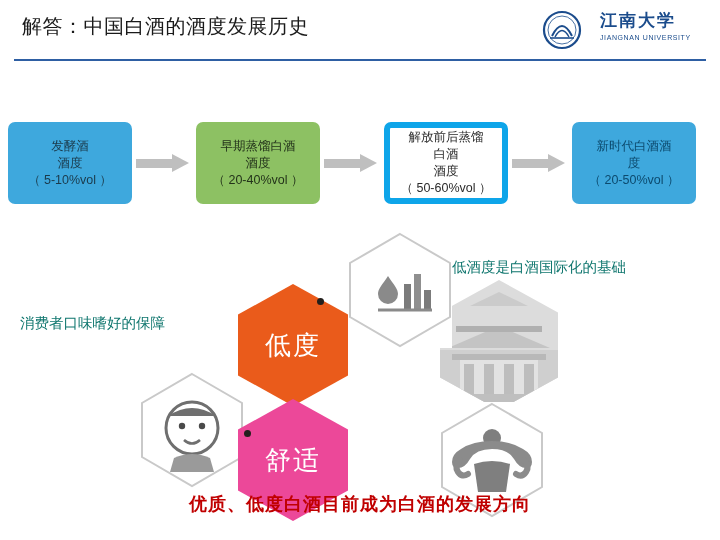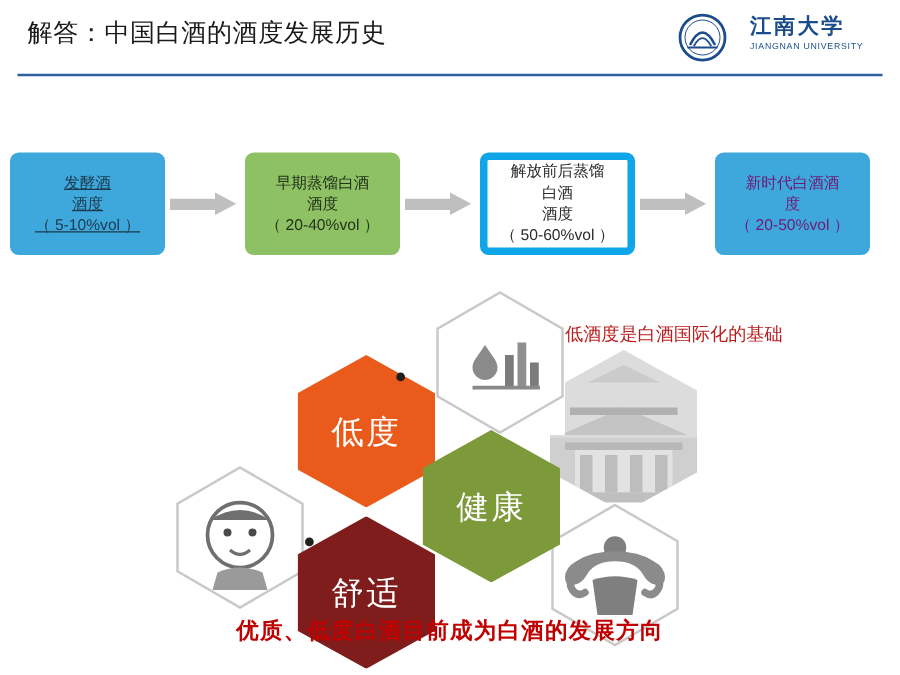--- a/index.html
+++ b/index.html
@@ -120,7 +120,7 @@
     padding: 4px 6px;
   }
   .flow-box .l1 { white-space: nowrap; }
-  .flow-box.b0 { left: 8px;   background: #3ea8dd; color:#1b3a4b;text-decoration:underline; }
+  .flow-box.b0 { left: 8px;   background: #3ea8dd; color:#1b3a4b; }
   .flow-box.b1 { left: 196px; background: #8dc163; color:#23331a; }
   .flow-box.b2 { left: 384px; background: #ffffff; border: 6px solid #0ea5e9; color:#2b2b2b;}
   .flow-box.b3 { left: 572px; background: #3ea8dd; color:#701a75; }

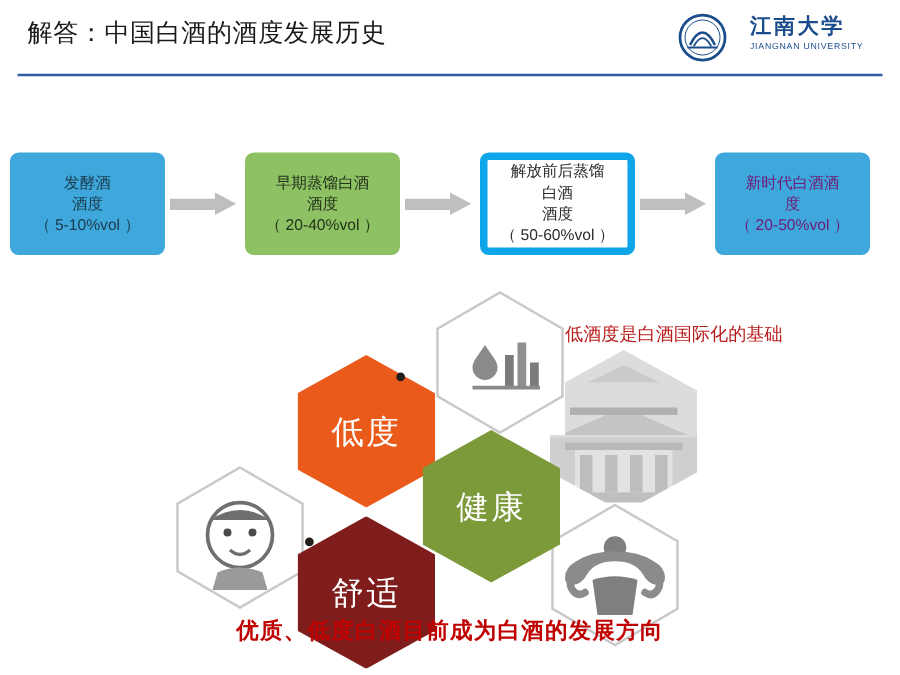--- a/index.html
+++ b/index.html
@@ -123,7 +123,7 @@
   .flow-box.b0 { left: 8px;   background: #3ea8dd; color:#1b3a4b; }
   .flow-box.b1 { left: 196px; background: #8dc163; color:#23331a; }
   .flow-box.b2 { left: 384px; background: #ffffff; border: 6px solid #0ea5e9; color:#2b2b2b;}
-  .flow-box.b3 { left: 572px; background: #3ea8dd; color:#701a75; }
+  .flow-box.b3 { left: 572px; background: #3ea8dd; color:#0c4a6e; }
 
   .arrow {
     position: absolute;

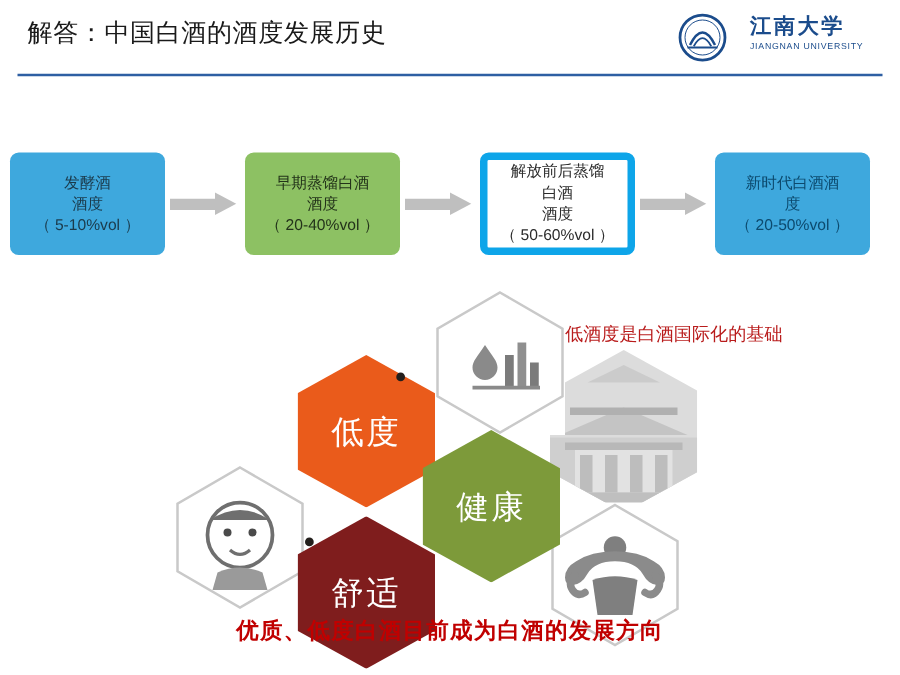--- a/index.html
+++ b/index.html
@@ -209,7 +209,7 @@
   .note {
     position: absolute;
     font-size: 14.5px;
-    color: #b91c1c;
+    color: #0f766e;
     white-space: nowrap;
   }
   .note-top { left: 452px; top: 36px; }

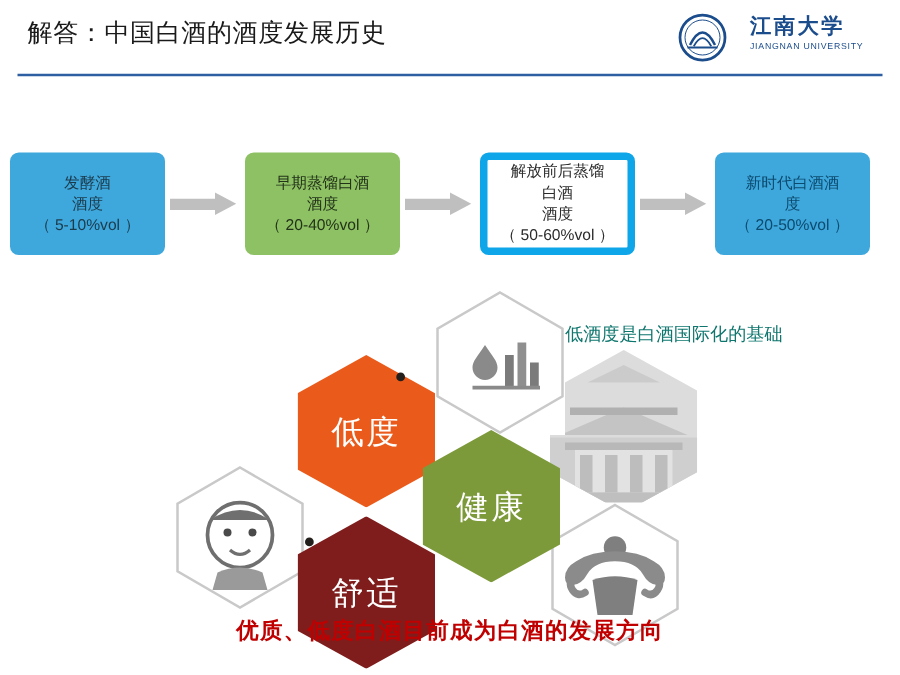--- a/index.html
+++ b/index.html
@@ -371,6 +371,7 @@
     <div class="dot dot-b"></div>
 
     <div class="note note-top">低酒度是白酒国际化的基础</div>
+    <div class="note note-left">消费者口味嗜好的保障</div>
   </div>
 
   <div class="footer">优质、低度白酒目前成为白酒的发展方向</div>

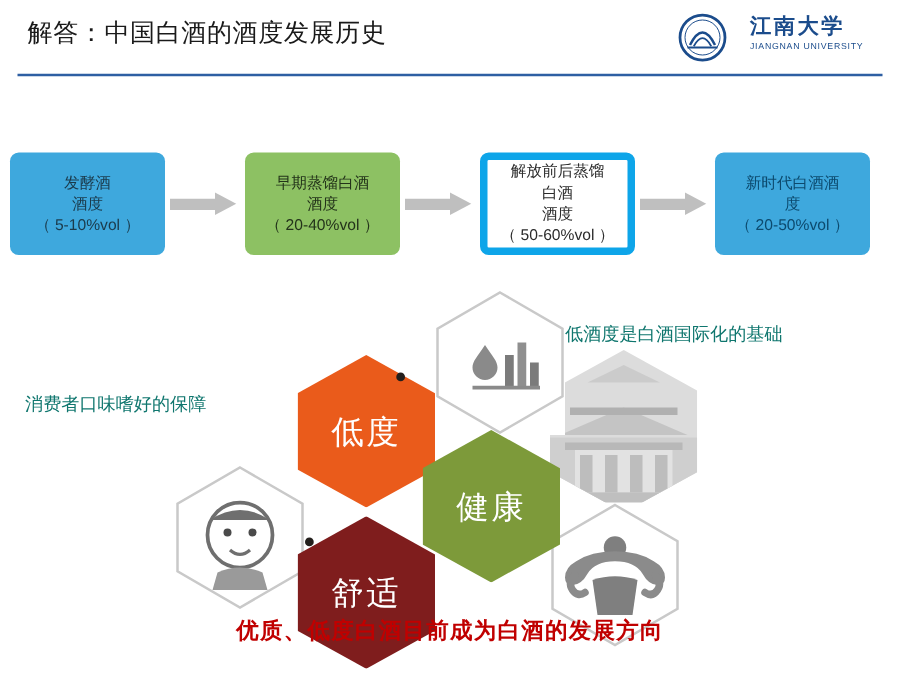--- a/index.html
+++ b/index.html
@@ -360,9 +360,6 @@
     <div class="hex hex-orange">
       <span class="hex-label">低度</span>
     </div>
-    <div class="hex hex-green">
-      <span class="hex-label">健康</span>
-    </div>
     <div class="hex hex-dark">
       <span class="hex-label">舒适</span>
     </div>

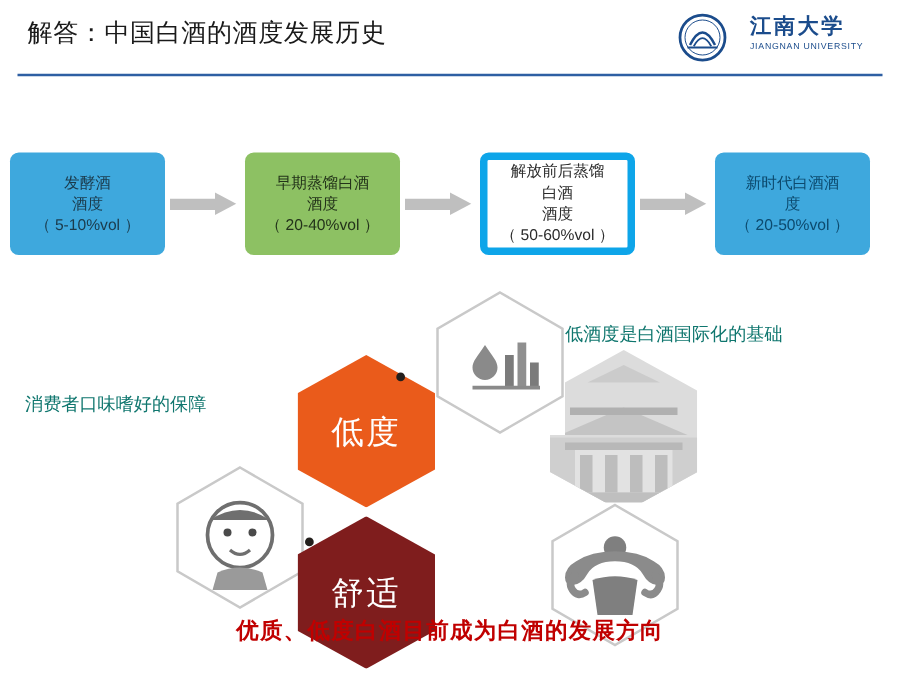--- a/index.html
+++ b/index.html
@@ -184,9 +184,9 @@
   }
   
   .hex-dark {
-    left: 238px; top: 191px;
+    left: 238px; top: 177px;
     width: 110px; height: 122px;
-    background: #7f1d1d;
+    background: #ec4899;
   }
   
   .hex-outline {

